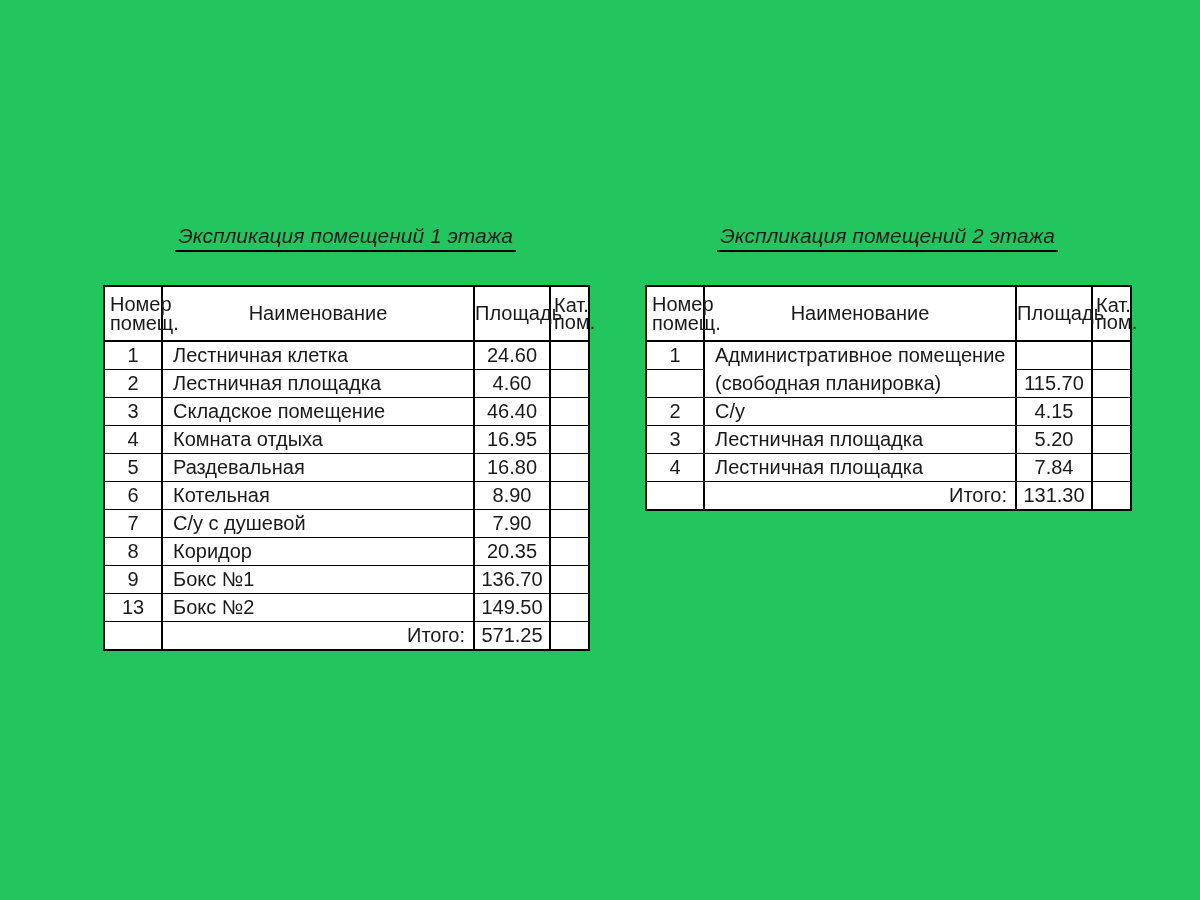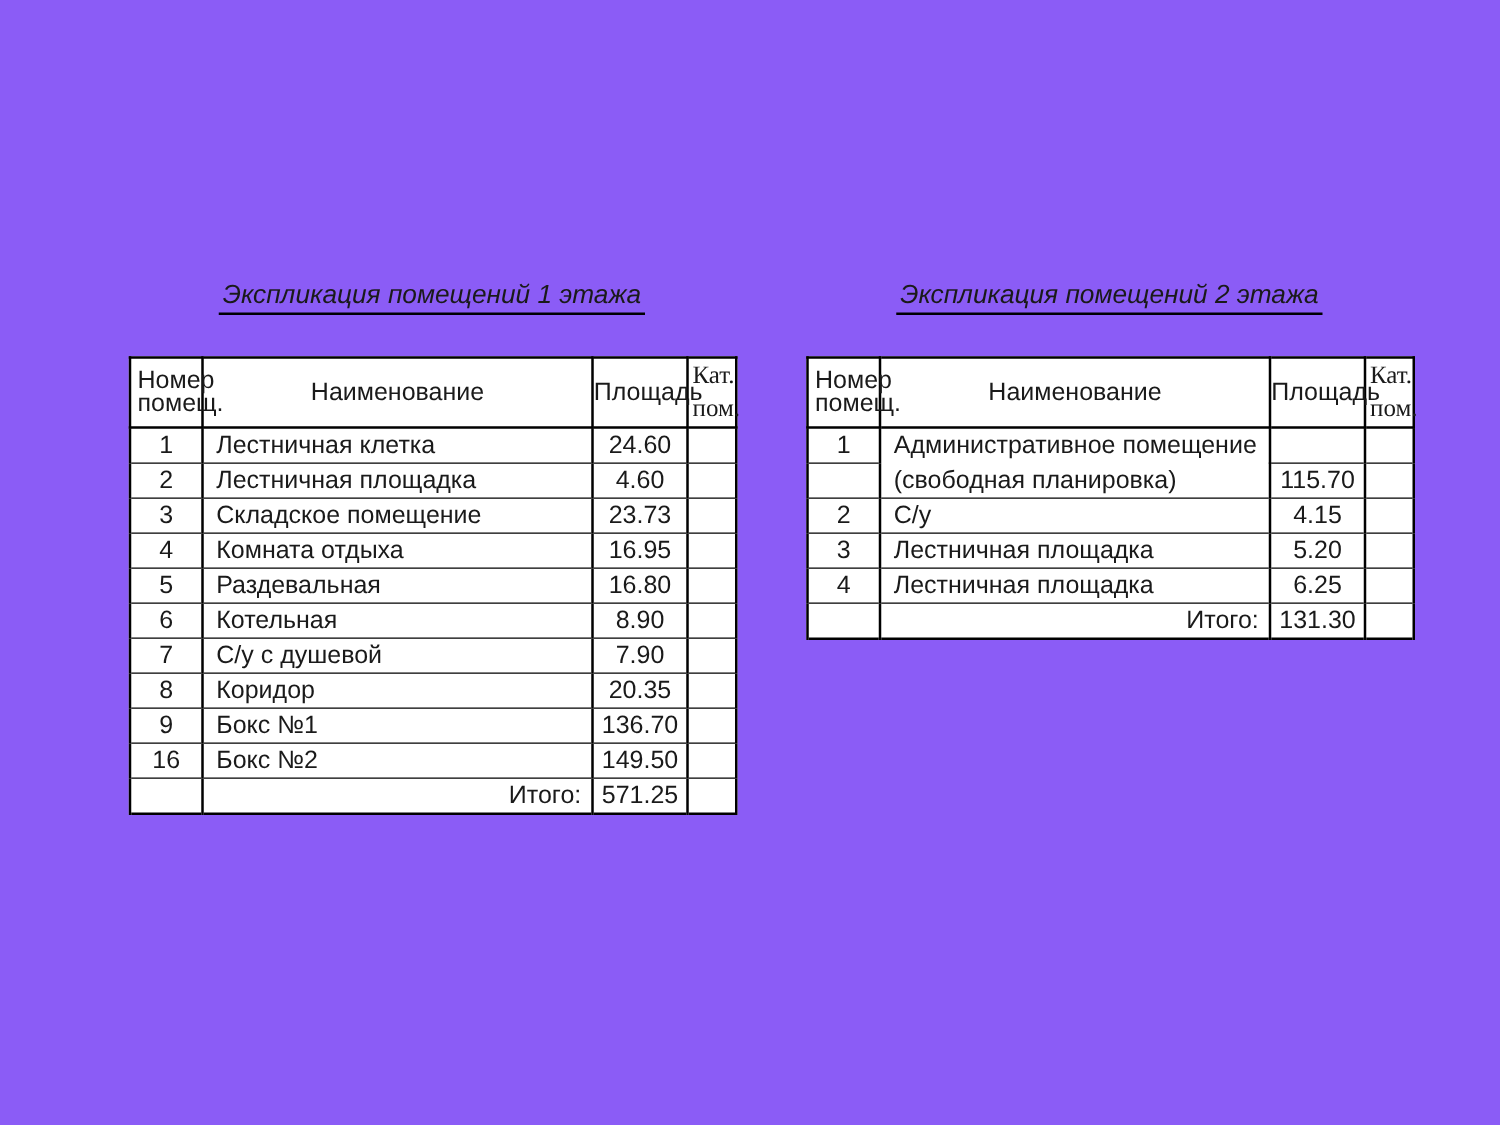--- a/index.html
+++ b/index.html
@@ -7,7 +7,7 @@
     position: relative;
     width: 1200px;
     height: 900px;
-    background: #8b5cf6;
+    background: #22c55e;
     font-family: "Liberation Sans", sans-serif;
     color: #1a1a1a;
     overflow: hidden;

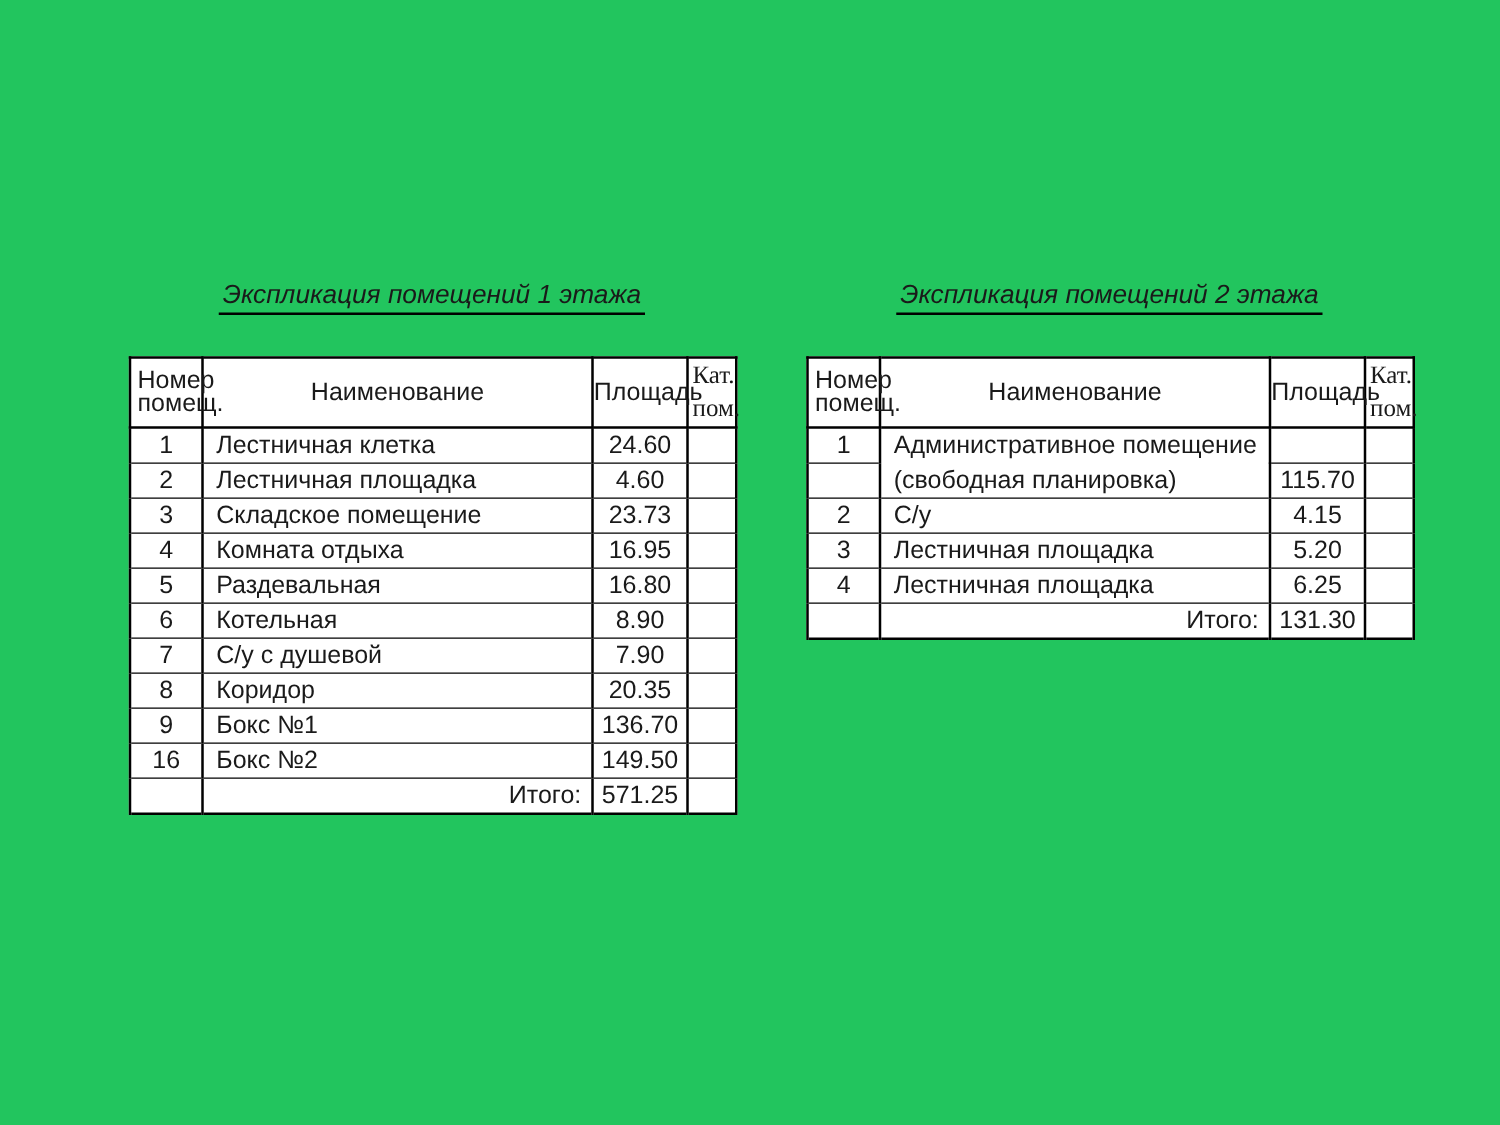--- a/index.html
+++ b/index.html
@@ -60,7 +60,7 @@
   .h-num  { text-align: left; padding-left: 5px !important; white-space: pre-line; line-height: 19px; }
   .h-name { text-align: center; border-radius: 20px; }
   .h-area { text-align: center; }
-  .h-cat  { text-align: left; padding-left: 3px !important; white-space: pre-line; line-height: 27px; font-family: Liberation Serif, serif; }
+  .h-cat  { text-align: right; padding-left: 3px !important; white-space: pre-line; line-height: 17px; }
   .c-num  { text-align: center; }
   .c-name { text-align: left; padding-left: 10px !important; }
   .c-area { text-align: center; }

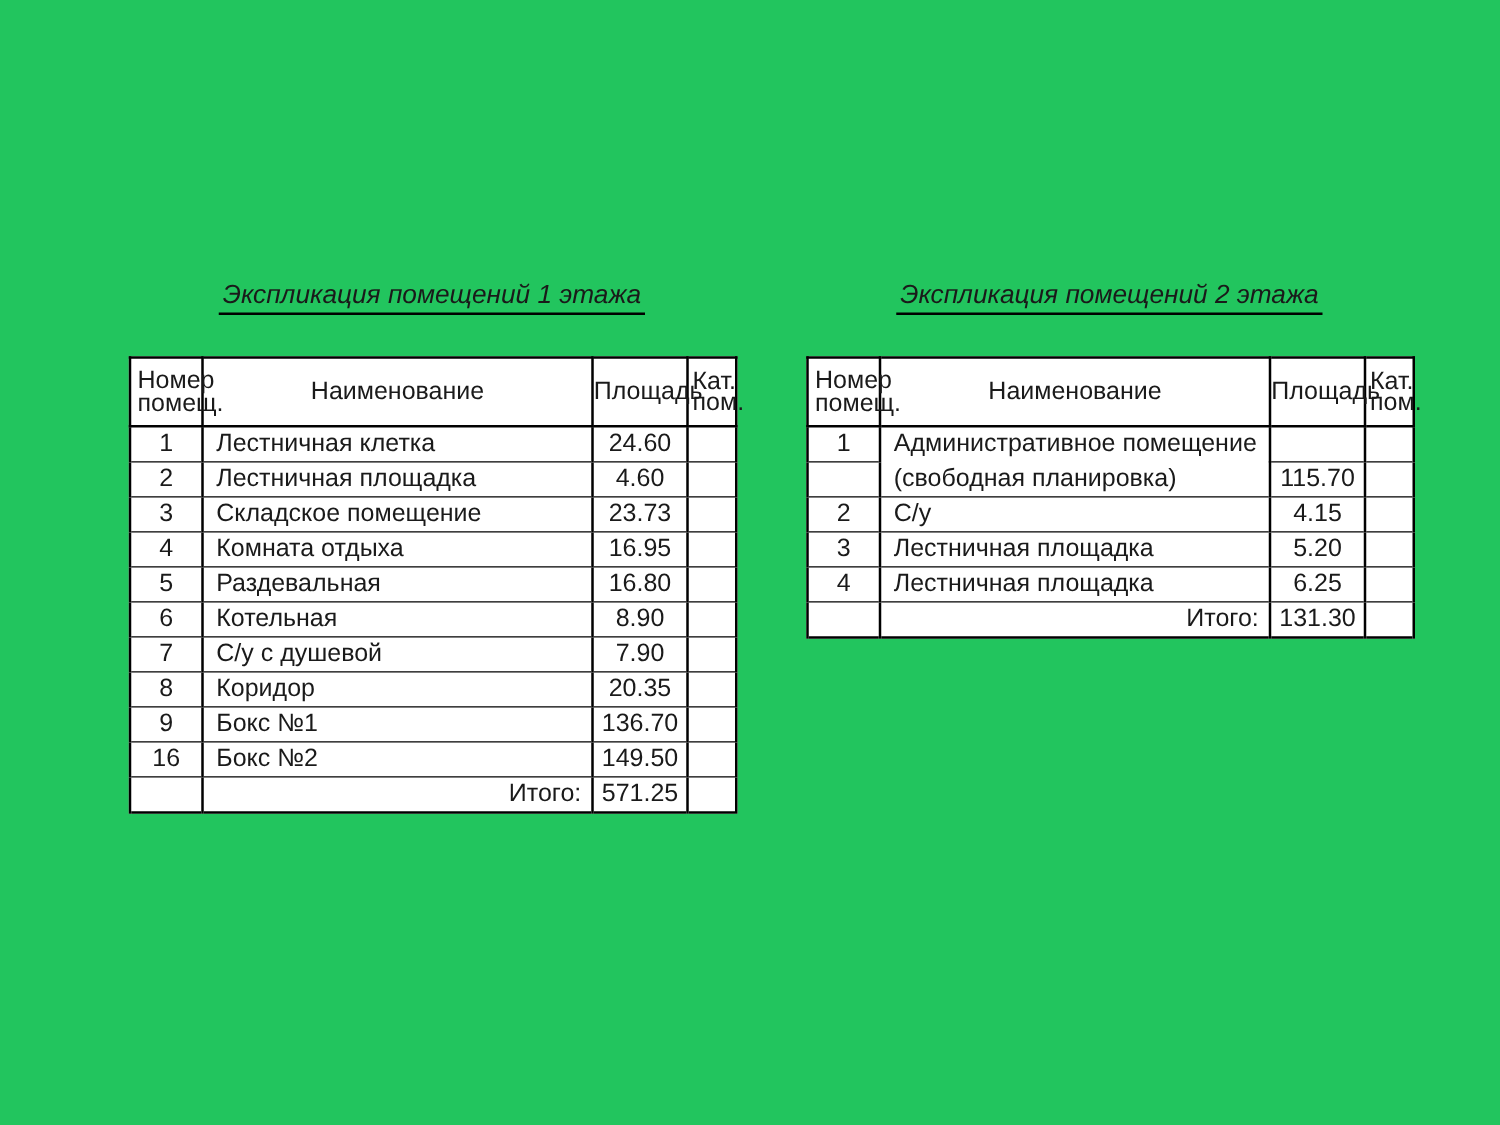--- a/index.html
+++ b/index.html
@@ -119,7 +119,7 @@
       <tr>
         <td class="c-num">3</td>
         <td class="c-name">Складское помещение</td>
-        <td class="c-area">23.73</td>
+        <td class="c-area">46.40</td>
         <td class="c-cat"></td>
       </tr>
       <tr>

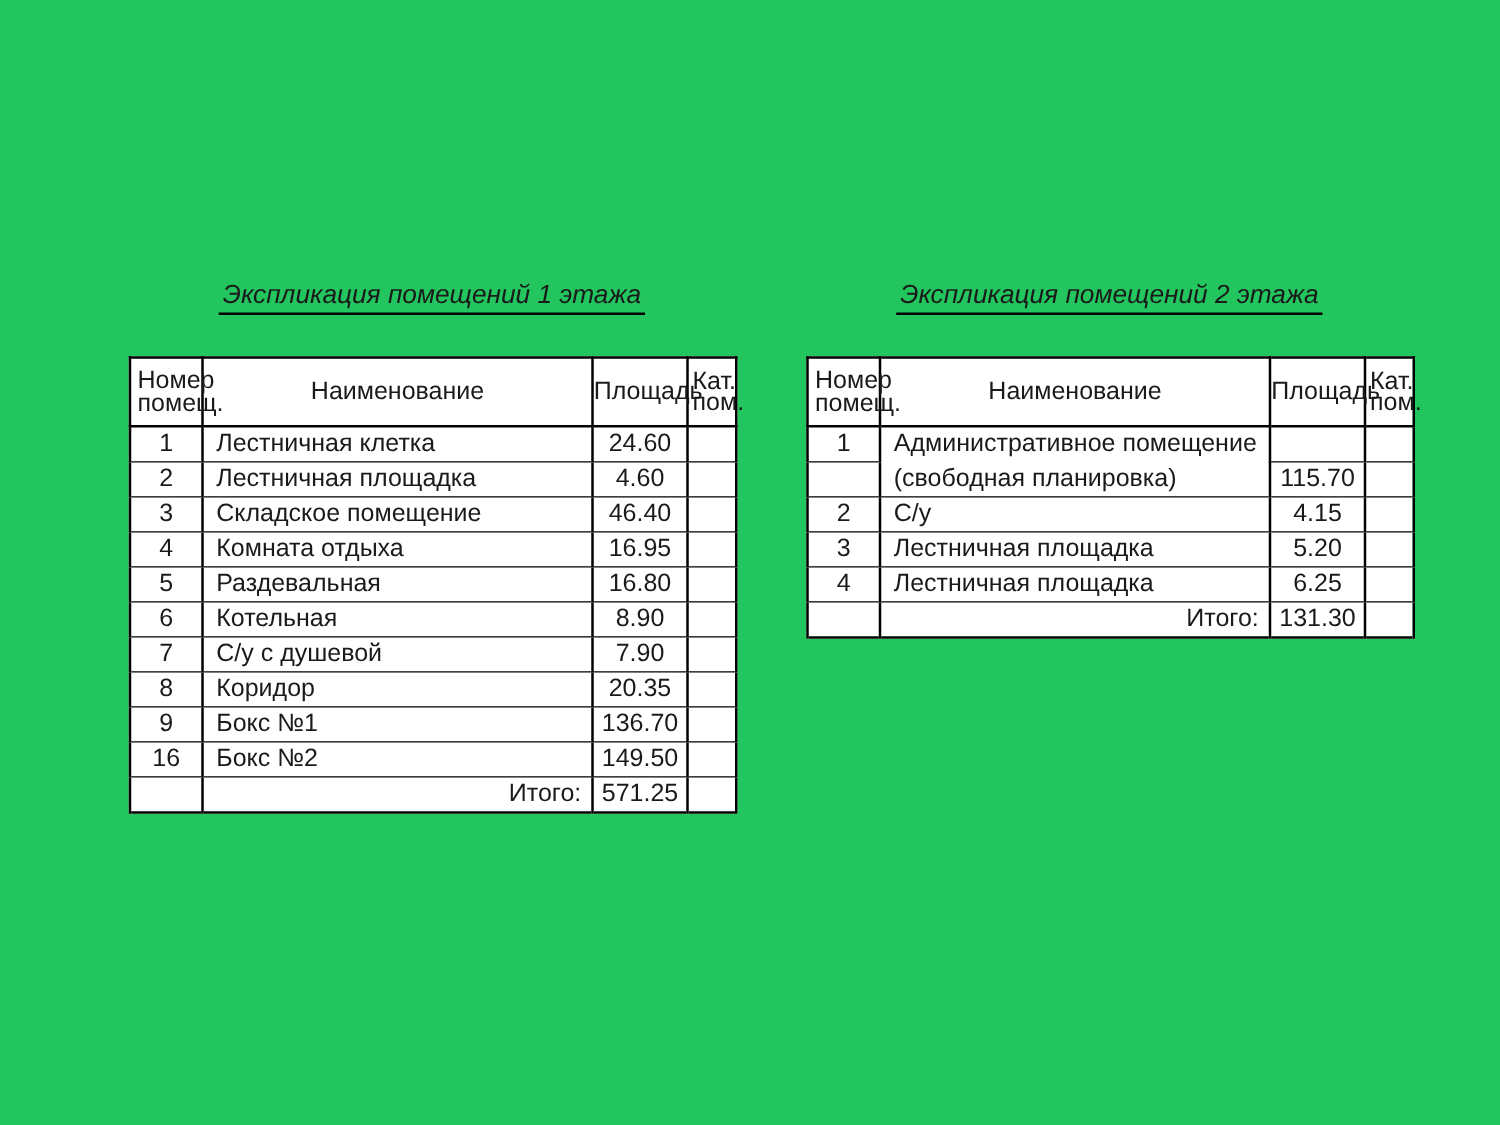--- a/index.html
+++ b/index.html
@@ -220,7 +220,7 @@
       <tr>
         <td class="c-num">4</td>
         <td class="c-name">Лестничная площадка</td>
-        <td class="c-area">6.25</td>
+        <td class="c-area">7.84</td>
         <td class="c-cat"></td>
       </tr>
       <tr>

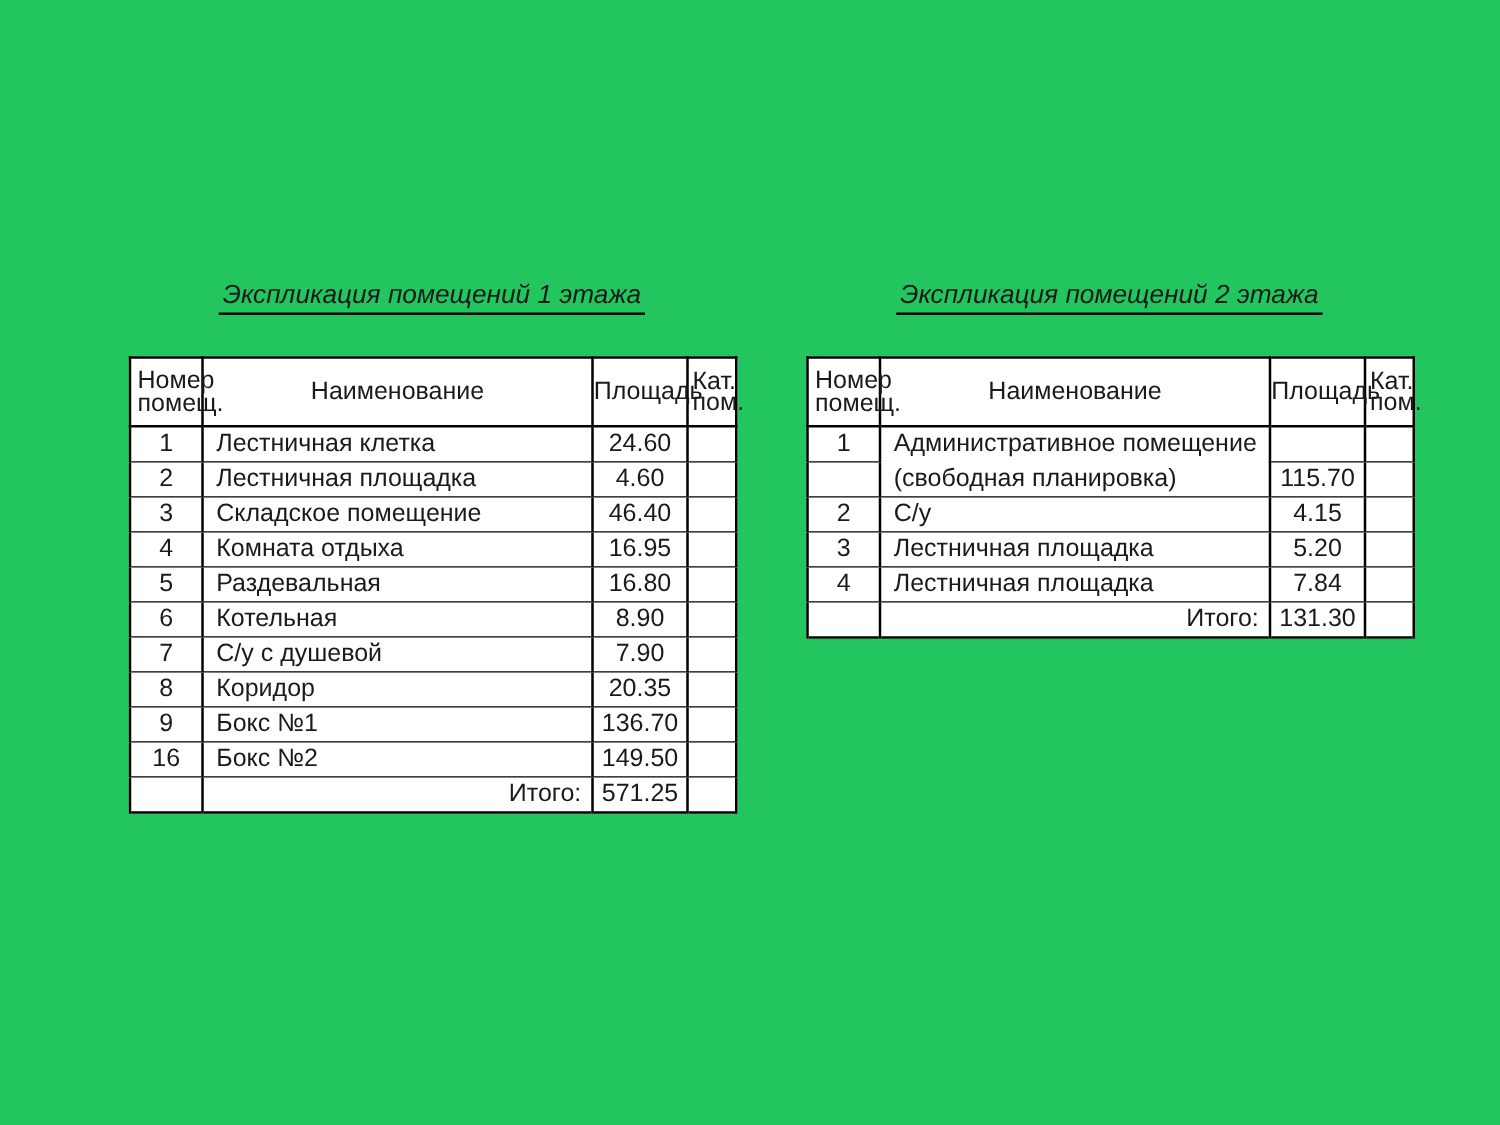--- a/index.html
+++ b/index.html
@@ -159,7 +159,7 @@
         <td class="c-cat"></td>
       </tr>
       <tr>
-        <td class="c-num">16</td>
+        <td class="c-num">13</td>
         <td class="c-name">Бокс №2</td>
         <td class="c-area">149.50</td>
         <td class="c-cat"></td>

